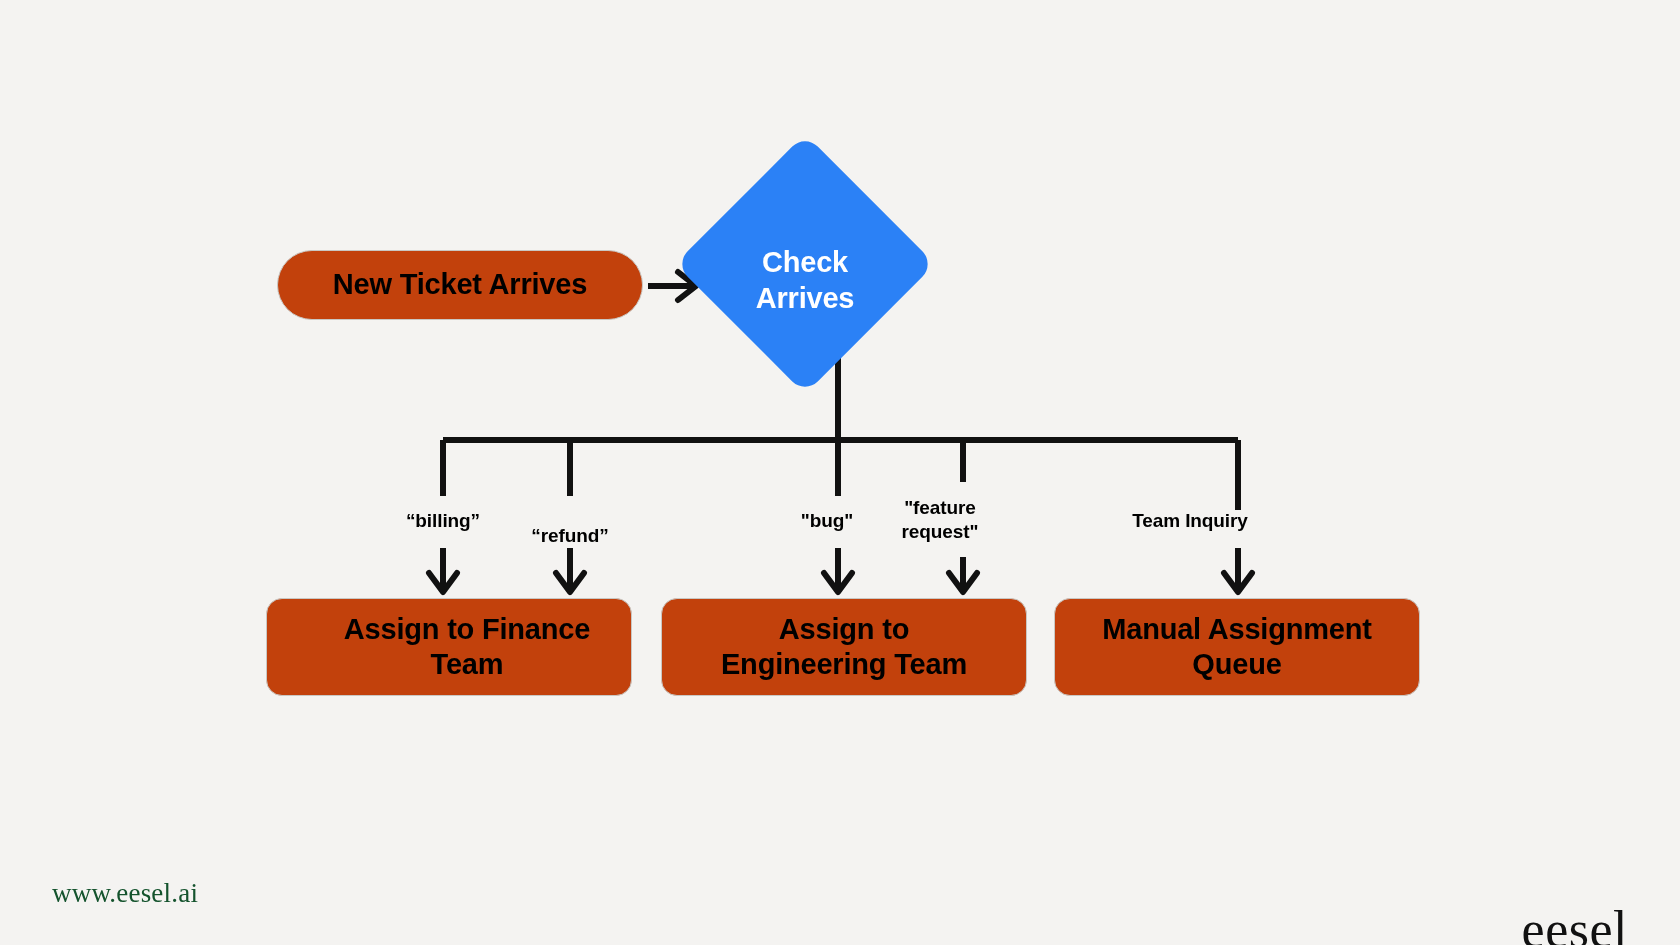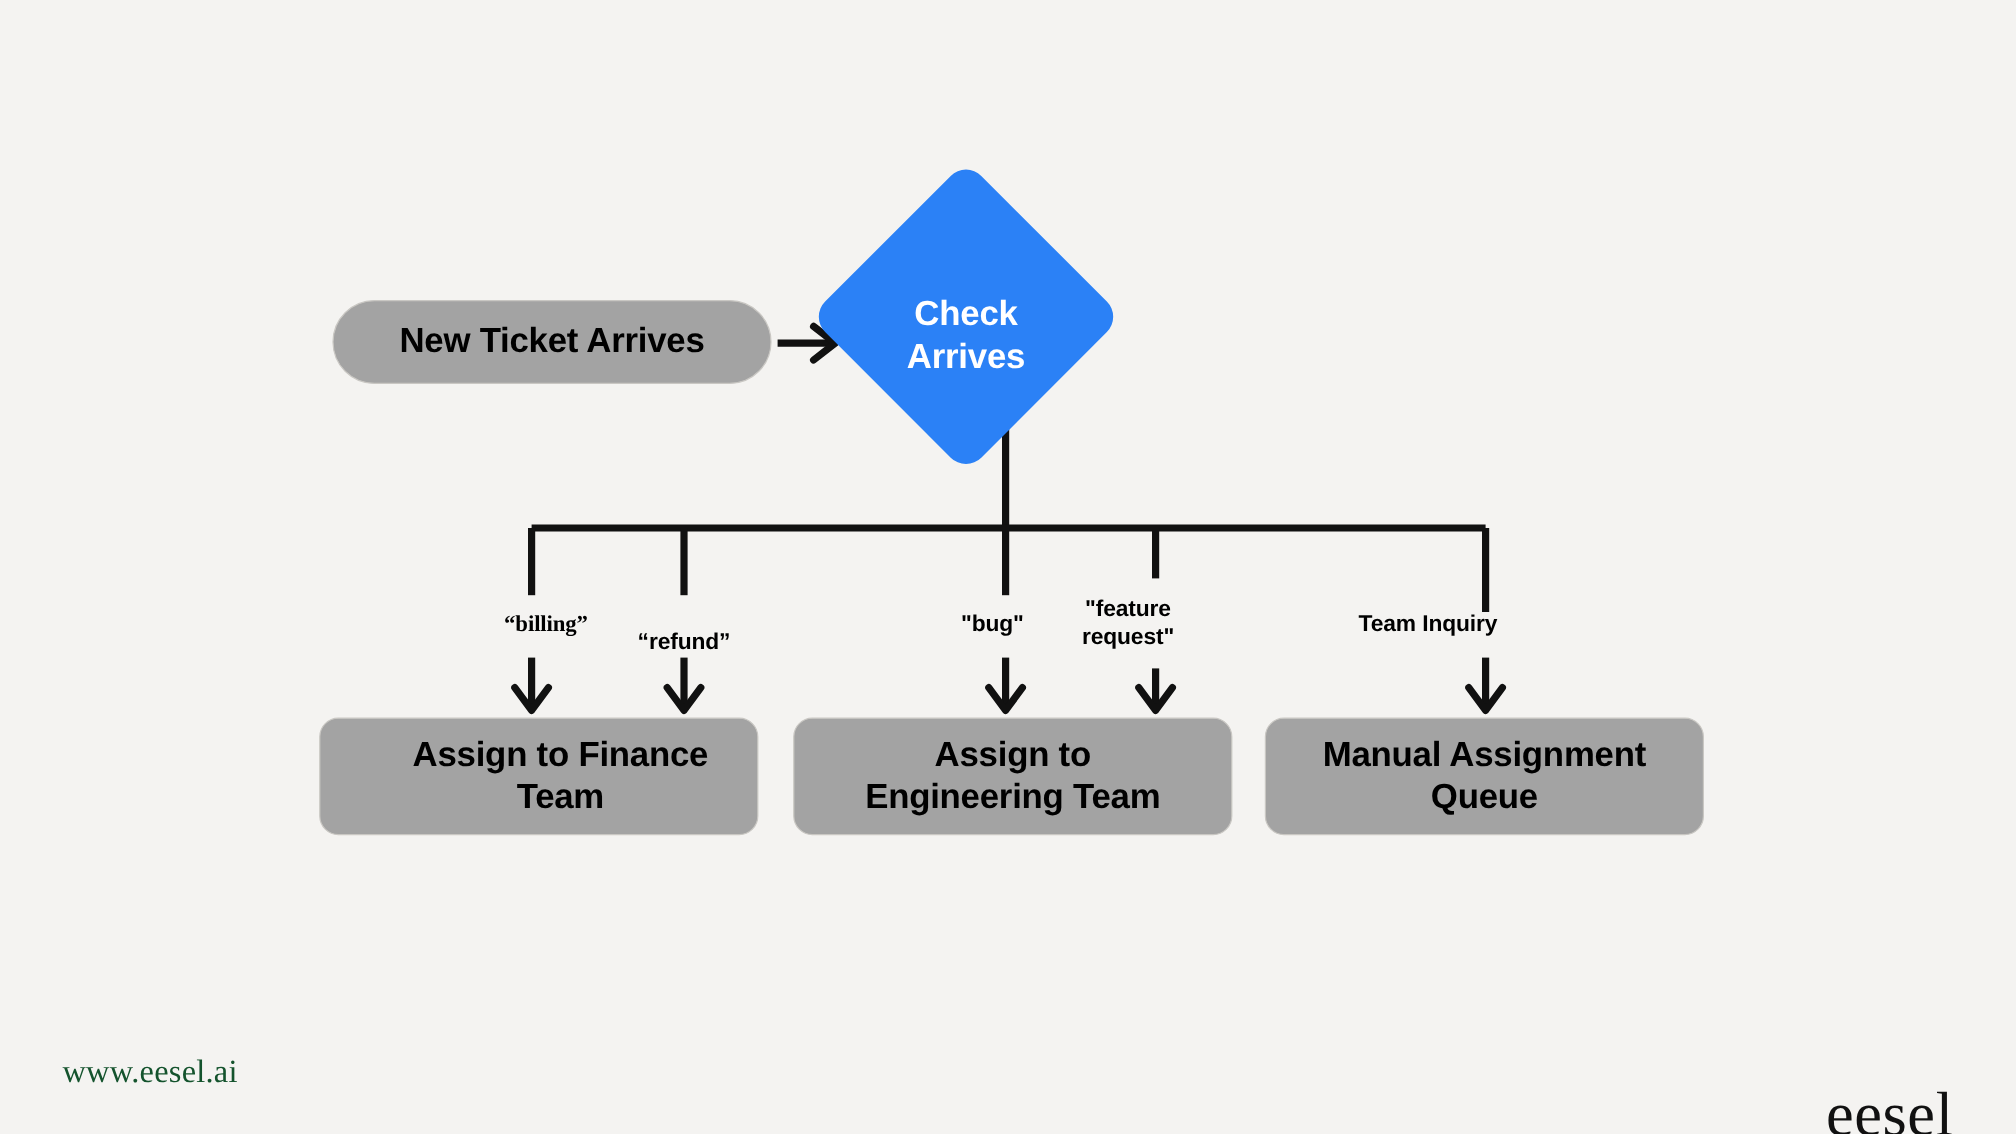--- a/index.html
+++ b/index.html
@@ -34,7 +34,7 @@
   .node-box {
     position: absolute;
     box-sizing: border-box;
-    background: #a3a3a3;
+    background: #c2410c;
     border: 1px solid #c9c7c3;
     border-radius: 16px;
     display: flex;

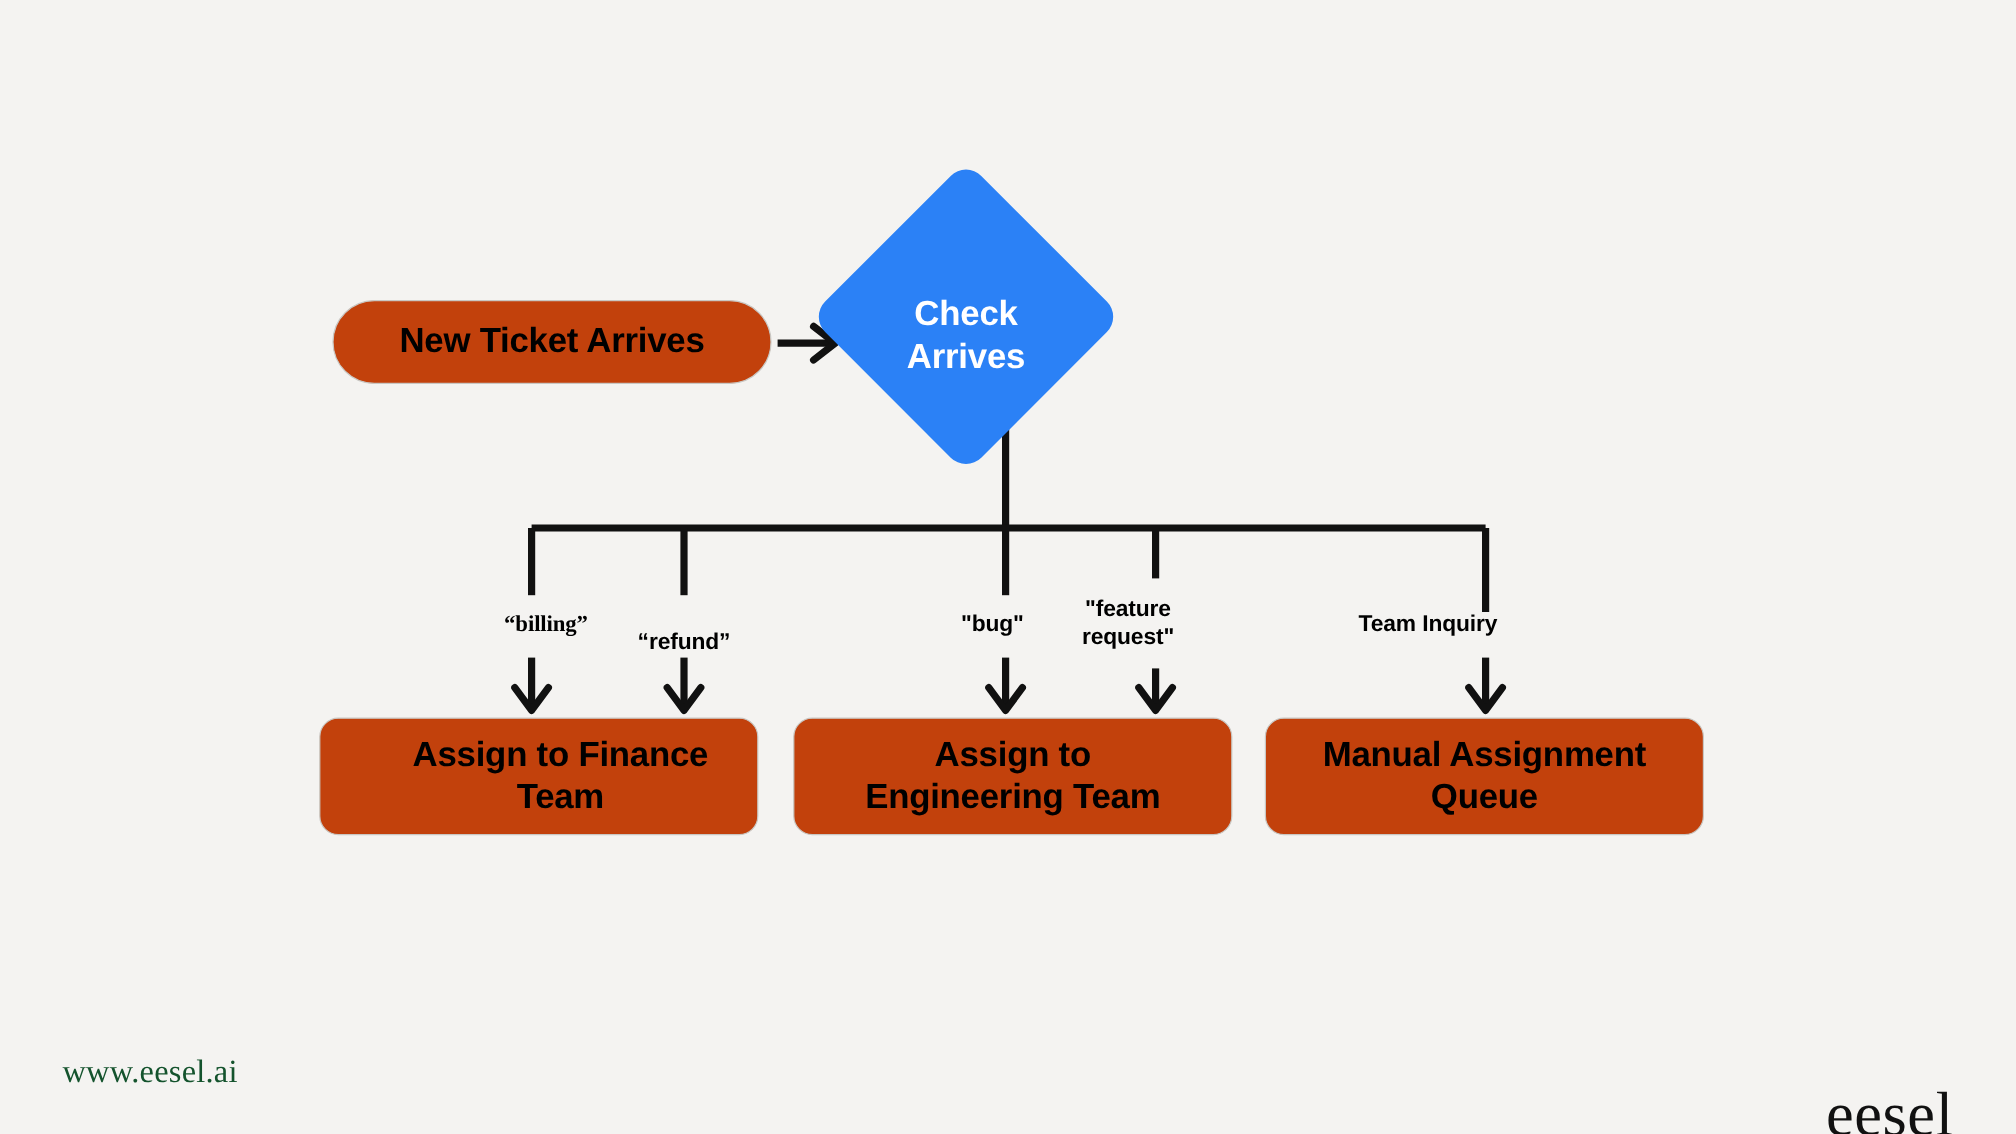--- a/index.html
+++ b/index.html
@@ -121,7 +121,7 @@
     white-space: pre-line;
     letter-spacing: -0.1px;
   }
-  #edge-label-billing  { left: 385px; top: 509px; width: 140px; font-family: Liberation Serif, serif; }
+  #edge-label-billing  { left: 373px; top: 509px; width: 140px; }
   #edge-label-refund   { left: 500px; top: 524px; width: 140px; }
   #edge-label-bug      { left: 772px; top: 509px; width: 110px; }
   #edge-label-feature  { left: 860px; top: 496px; width: 160px; }

